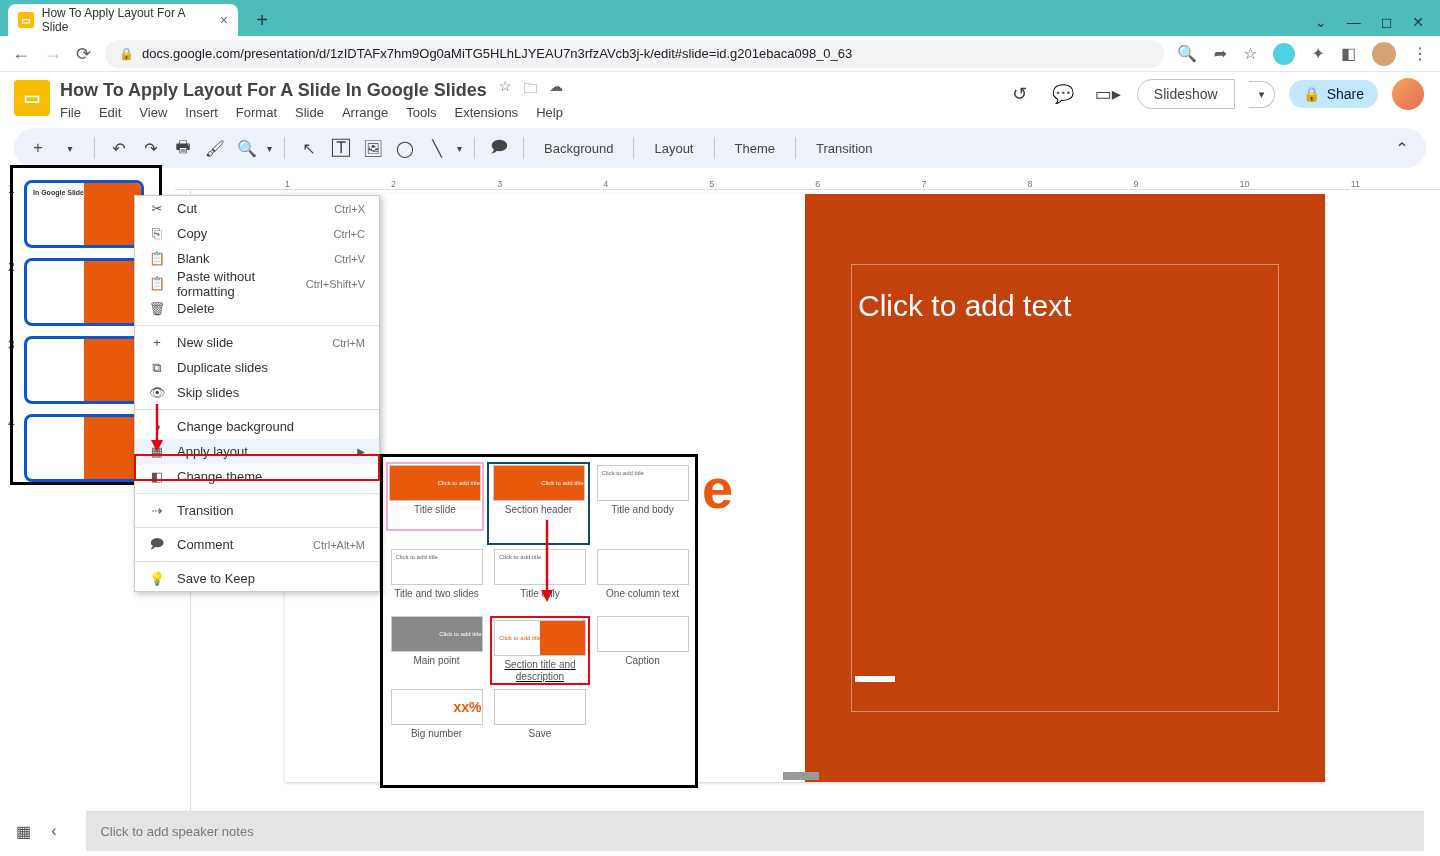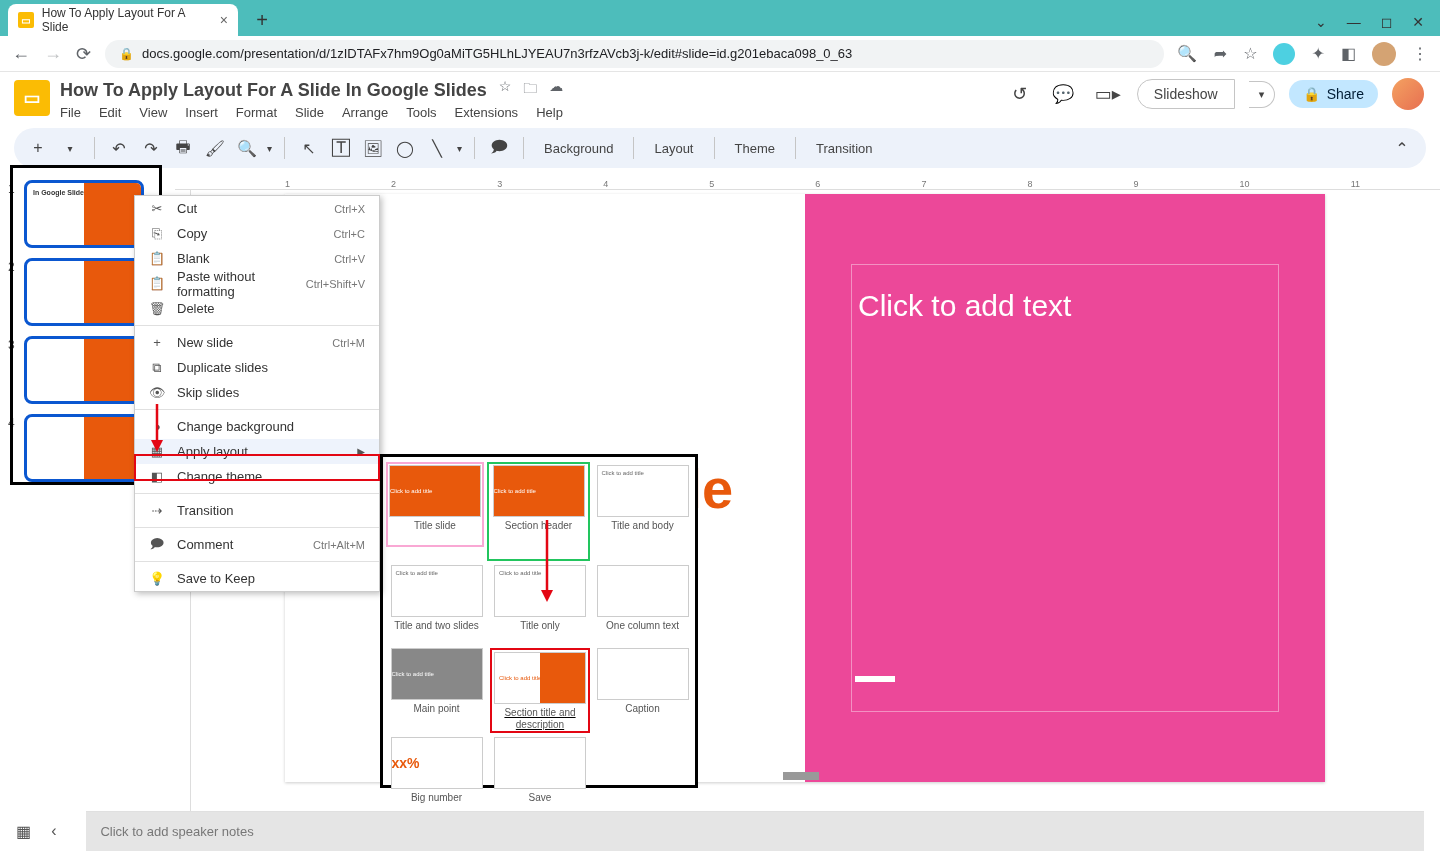--- a/index.html
+++ b/index.html
@@ -59,7 +59,7 @@
 .slide-canvas { position:absolute; left:110px; top:20px; width:1040px; height:588px; background:#fff; box-shadow:0 1px 3px rgba(0,0,0,0.2); }
 .slide-left { position:absolute; left:0; top:0; bottom:0; width:520px; display:flex; align-items:center; justify-content:center; }
 .slide-title-ph { font-size:56px; font-weight:700; color:#e8590c; text-align:center; }
-.slide-right { position:absolute; right:0; top:0; bottom:0; width:520px; background:#ec4899; }
+.slide-right { position:absolute; right:0; top:0; bottom:0; width:520px; background:#c2410c; }
 .slide-text-box { position:absolute; left:46px; right:46px; top:70px; bottom:70px; border:1px solid rgba(255,255,255,0.4); padding:24px 0; }
 .slide-text { font-size:30px; color:#fff; padding-left:6px; }
 .slide-accent { position:absolute; left:50px; bottom:100px; width:40px; height:6px; background:#fff; }

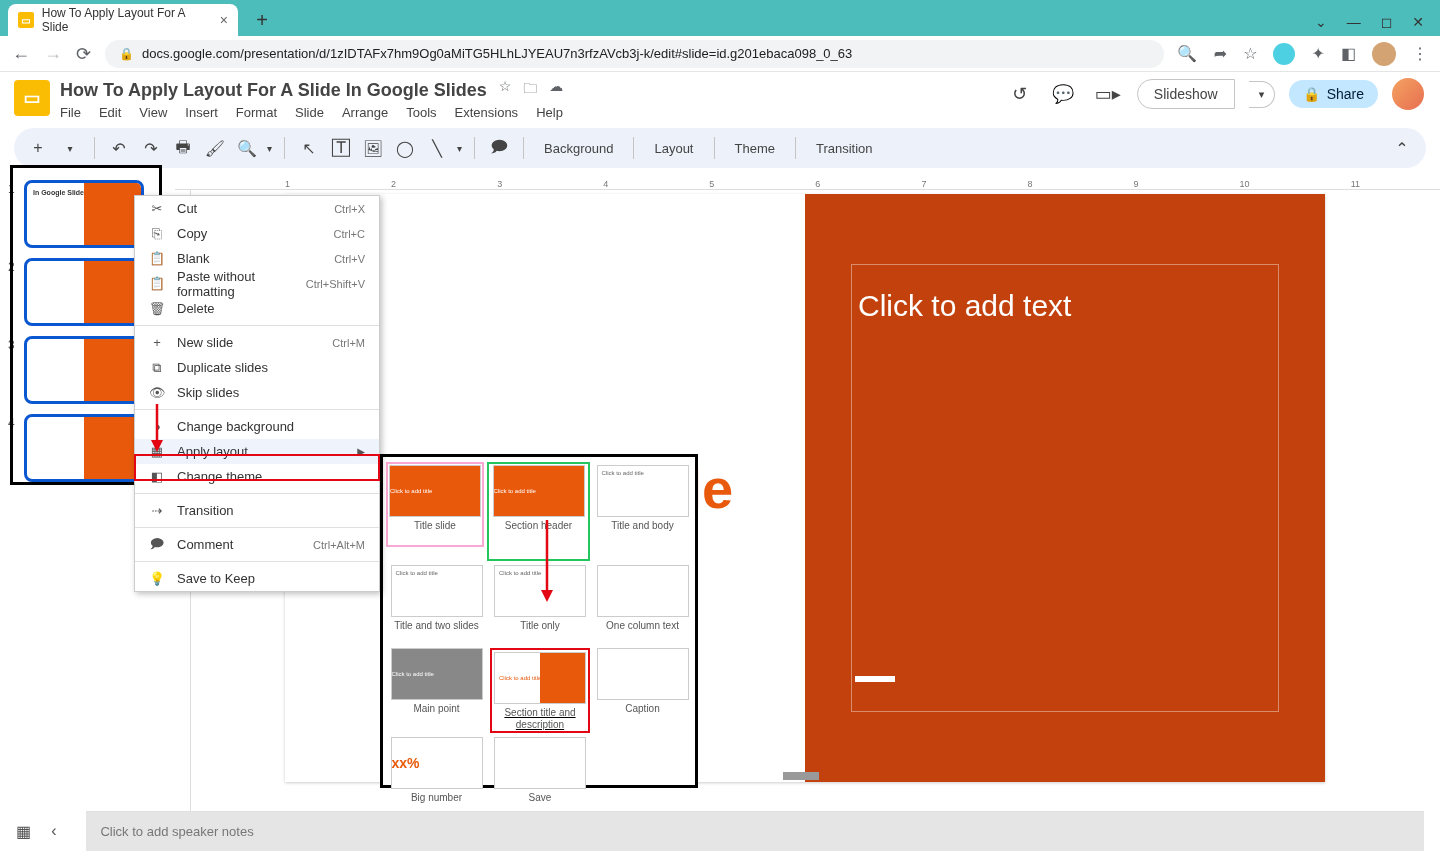--- a/index.html
+++ b/index.html
@@ -339,7 +339,7 @@
         </div>
       <div class="lay-label">Title slide</div>
     </div>
-    <div class="lay-cell" style="border:2px solid #22c55e; padding:1px; margin:-3px 0 0 -3px;">
+    <div class="lay-cell" style="border:2px solid #0c4a6e; padding:1px; margin:-3px 0 0 -3px;">
       <div class="lay-thumb orange">
           <span>Click to add title</span>
         </div>

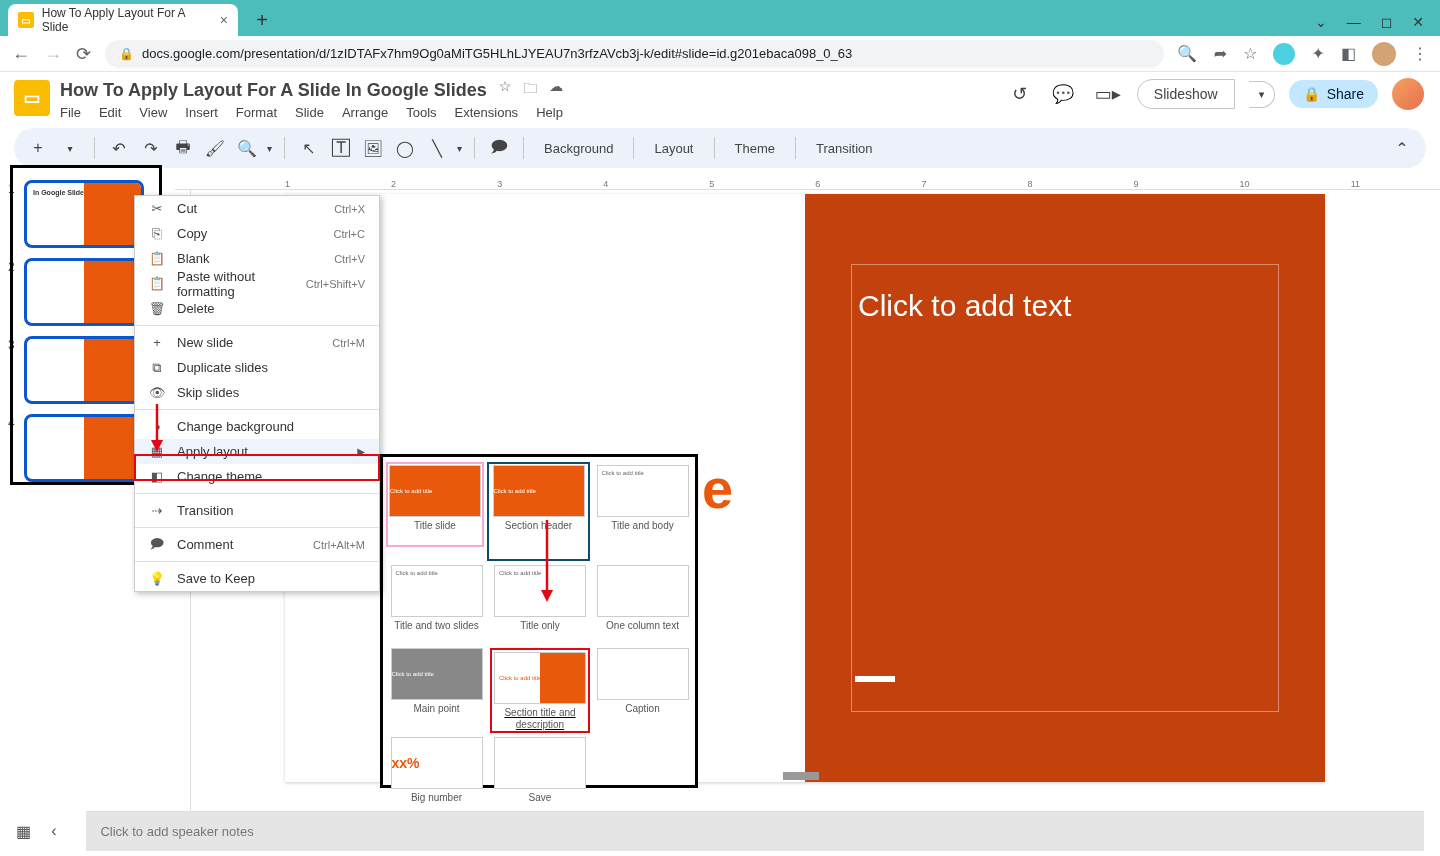--- a/index.html
+++ b/index.html
@@ -78,7 +78,7 @@
 .black-frame2 { position:absolute; left:380px; top:454px; width:318px; height:334px; border:3px solid #000; background:#fff; z-index:9; padding:8px 6px; }
 .lay-grid { display:grid; grid-template-columns:repeat(3,1fr); gap:4px 6px; }
 .lay-cell { display:flex; flex-direction:column; align-items:center; }
-.lay-thumb { width:92px; height:52px; border:1px solid #ccc; background:#fff; position:relative; font-size:6px; display:flex; align-items:center; justify-content:flex-start; overflow:hidden; }
+.lay-thumb { width:92px; height:36px; border:1px solid #ccc; background:#fff; position:relative; font-size:6px; display:flex; align-items:center; justify-content:flex-end; overflow:hidden; }
 .lay-thumb.orange { background:#e8590c; color:#fff; }
 .lay-thumb.grey { background:#888; color:#fff; }
 .lay-thumb.half::before { content:''; position:absolute; right:0; top:0; bottom:0; width:50%; background:#e8590c; }

